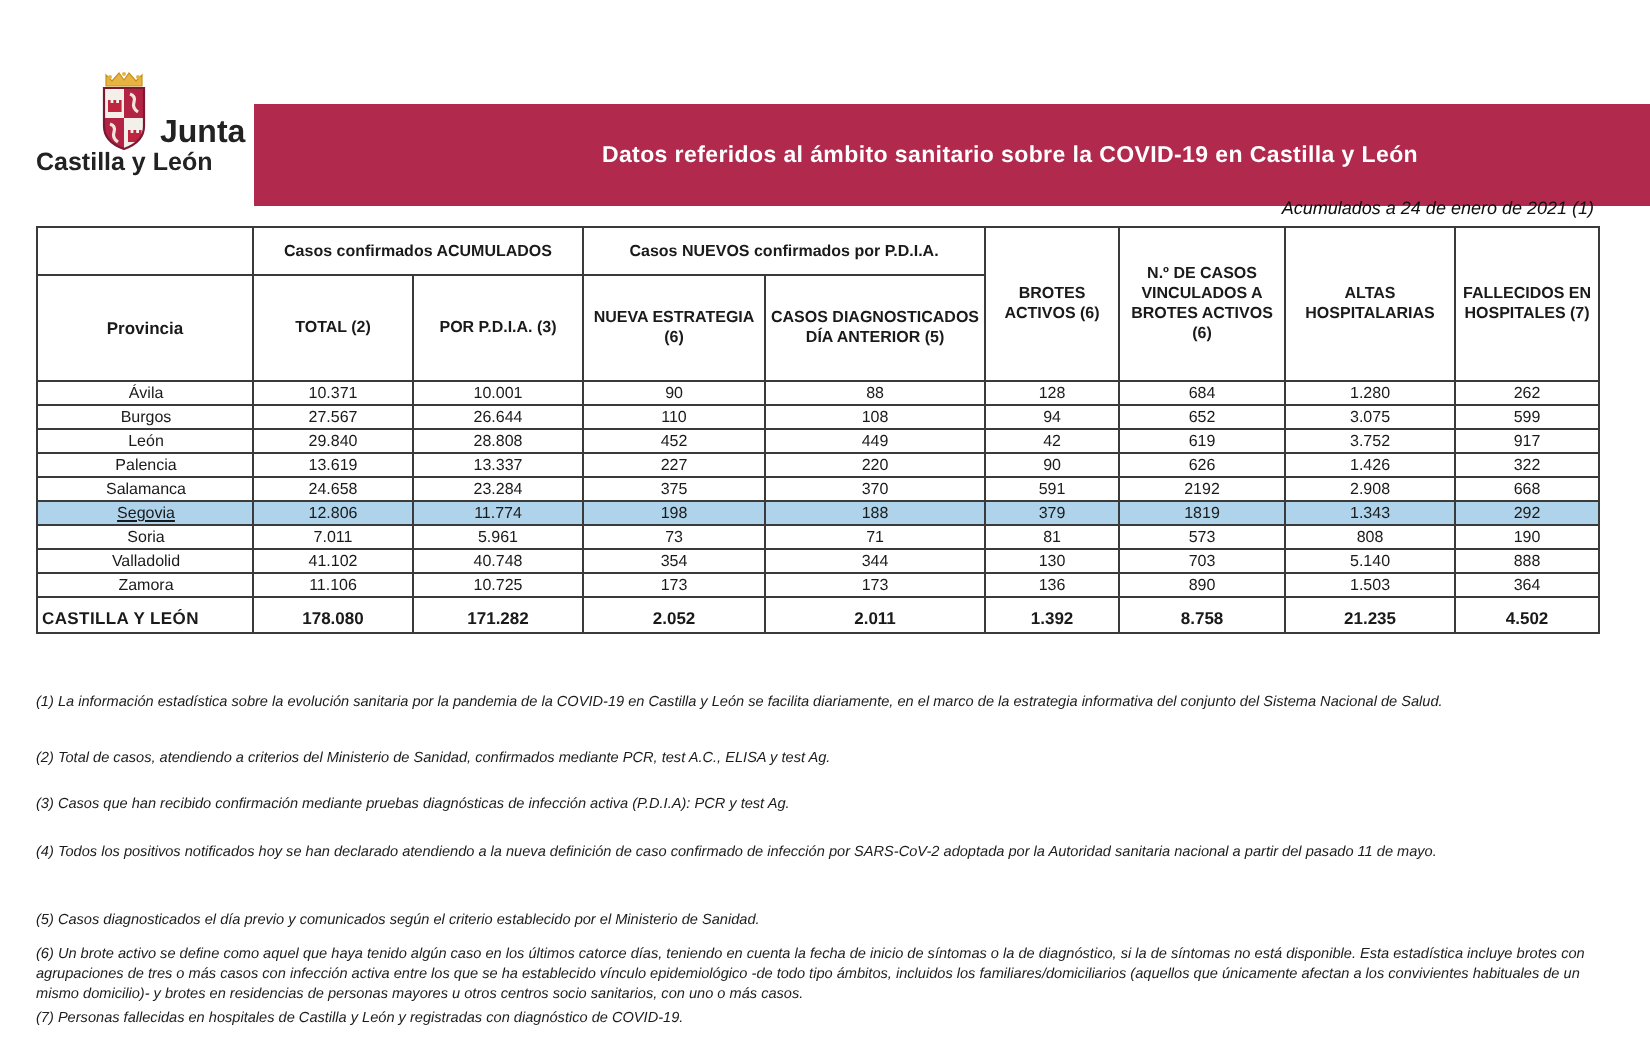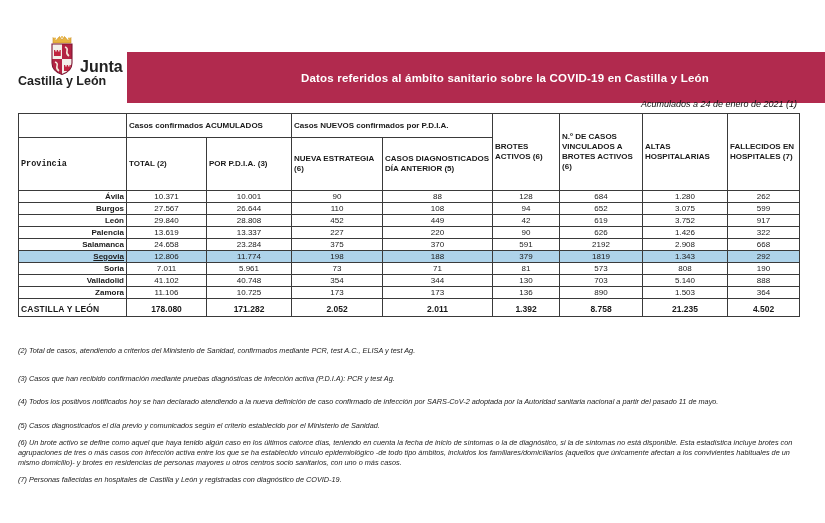--- a/index.html
+++ b/index.html
@@ -25,7 +25,7 @@
   table.covid { position: absolute; left: 18px; top: 113px; width: 781px;
                 border-collapse: collapse; table-layout: fixed; }
   table.covid th, table.covid td { border: 1px solid #3a3a3a; }
-  thead th { font-size: 8px; font-weight: bold; text-align: left; vertical-align: middle;
+  thead th { font-size: 8px; font-weight: bold; text-align: center; vertical-align: middle;
              line-height: 1.25; padding: 1px 2px; background: #fff; }
   th.noborder { border: none; background: transparent; }
   th.province { border: 2px solid #000; font-size: 8.5px; font-family: Liberation Mono, monospace; }

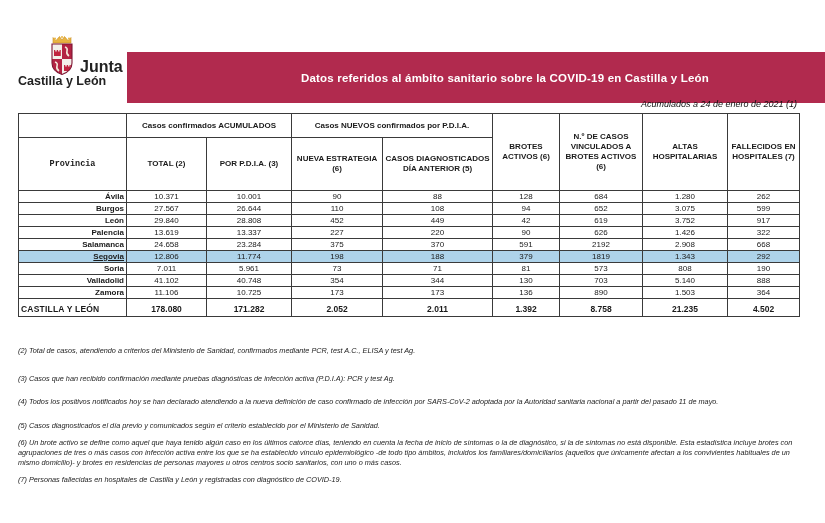--- a/index.html
+++ b/index.html
@@ -28,7 +28,7 @@
   thead th { font-size: 8px; font-weight: bold; text-align: center; vertical-align: middle;
              line-height: 1.25; padding: 1px 2px; background: #fff; }
   th.noborder { border: none; background: transparent; }
-  th.province { border: 2px solid #000; font-size: 8.5px; font-family: Liberation Mono, monospace; }
+  th.province { border: 2px solid #000; font-size: 8.5px; }
   tr.grp th { height: 24px; }
   tr.sub th { height: 53px; }
   tbody td { height: 12px; font-size: 8px; text-align: center; vertical-align: middle; padding: 0 2px; }

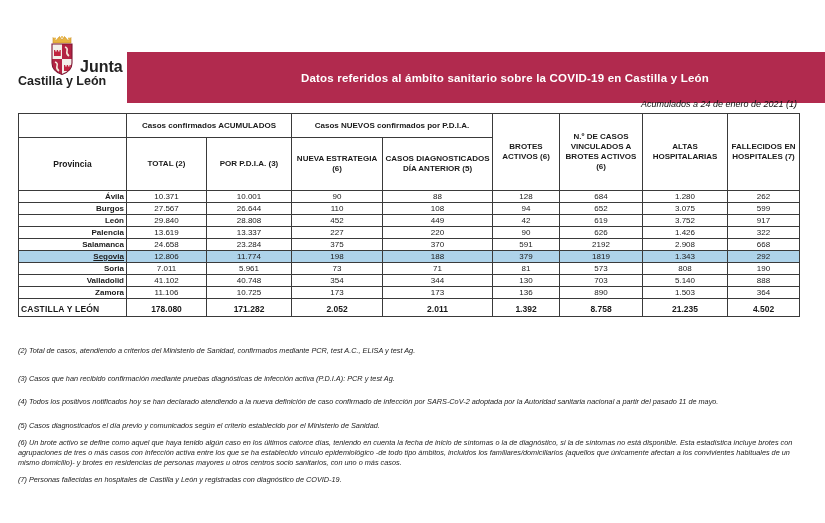--- a/index.html
+++ b/index.html
@@ -32,7 +32,7 @@
   tr.grp th { height: 24px; }
   tr.sub th { height: 53px; }
   tbody td { height: 12px; font-size: 8px; text-align: center; vertical-align: middle; padding: 0 2px; }
-  tbody td.prov { text-align: right; font-weight: bold; padding-left: 3px; font-size: 8px; }
+  tbody td.prov { text-align: center; font-weight: normal; padding-left: 3px; font-size: 8px; }
   tr.hl td { background: var(--hl, #aed3ea); }
   tr.hl td.prov { text-decoration: underline; }
   tfoot td { border: none; border-top: 2px solid #000; font-weight: bold; font-size: 8.5px;

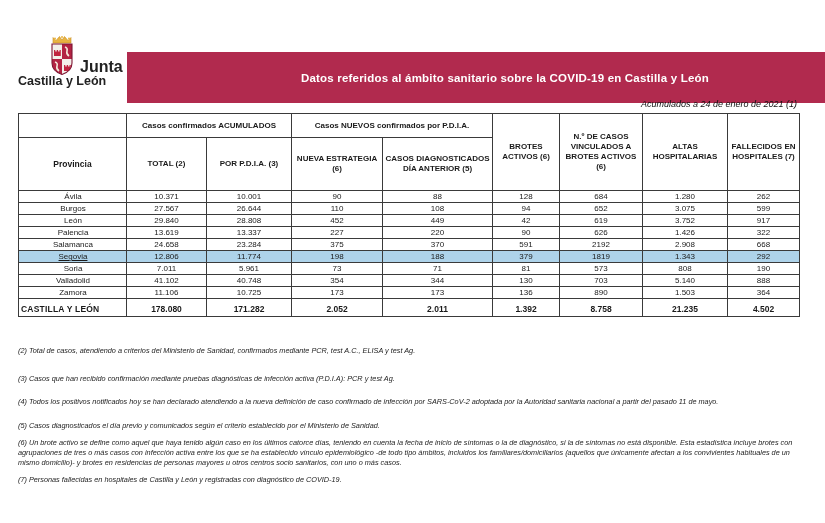--- a/index.html
+++ b/index.html
@@ -235,6 +235,7 @@
 </table>
 
 <div class="footnotes">
+  <div class="footnote">(1) La información estadística sobre la evolución sanitaria por la pandemia de la COVID-19 en Castilla y León se facilita diariamente, en el marco de la estrategia informativa del conjunto del Sistema Nacional de Salud.</div>
   <div class="footnote">(2) Total de casos, atendiendo a criterios del Ministerio de Sanidad, confirmados mediante PCR, test A.C., ELISA y test Ag.</div>
   <div class="footnote">(3) Casos que han recibido confirmación mediante pruebas diagnósticas de infección activa (P.D.I.A): PCR y test Ag.</div>
   <div class="footnote">(4) Todos los positivos notificados hoy se han declarado atendiendo a la nueva definición de caso confirmado de infección por SARS-CoV-2 adoptada por la Autoridad sanitaria nacional a partir del pasado 11 de mayo.</div>

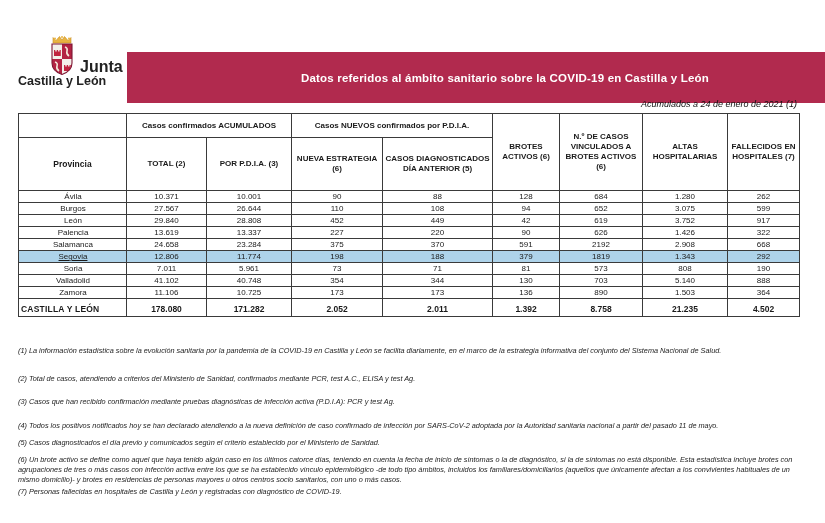--- a/index.html
+++ b/index.html
@@ -45,7 +45,7 @@
   .footnote:nth-child(1) { margin-bottom: 18px; }
   .footnote:nth-child(2) { margin-bottom: 13px; }
   .footnote:nth-child(3) { margin-bottom: 14px; }
-  .footnote:nth-child(4) { margin-bottom: 7px; }
+  .footnote:nth-child(4) { margin-bottom: 24px; }
   .footnote:nth-child(5) { margin-bottom: 7px; }
   .footnote:nth-child(6) { margin-bottom: 2px; }
 </style>

